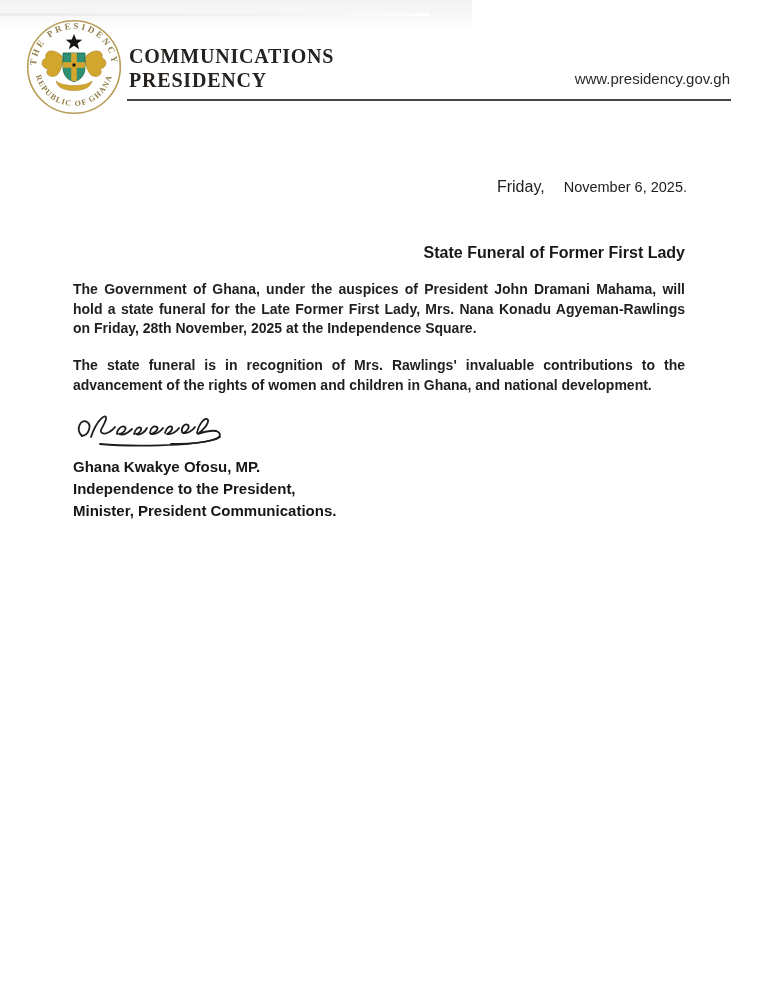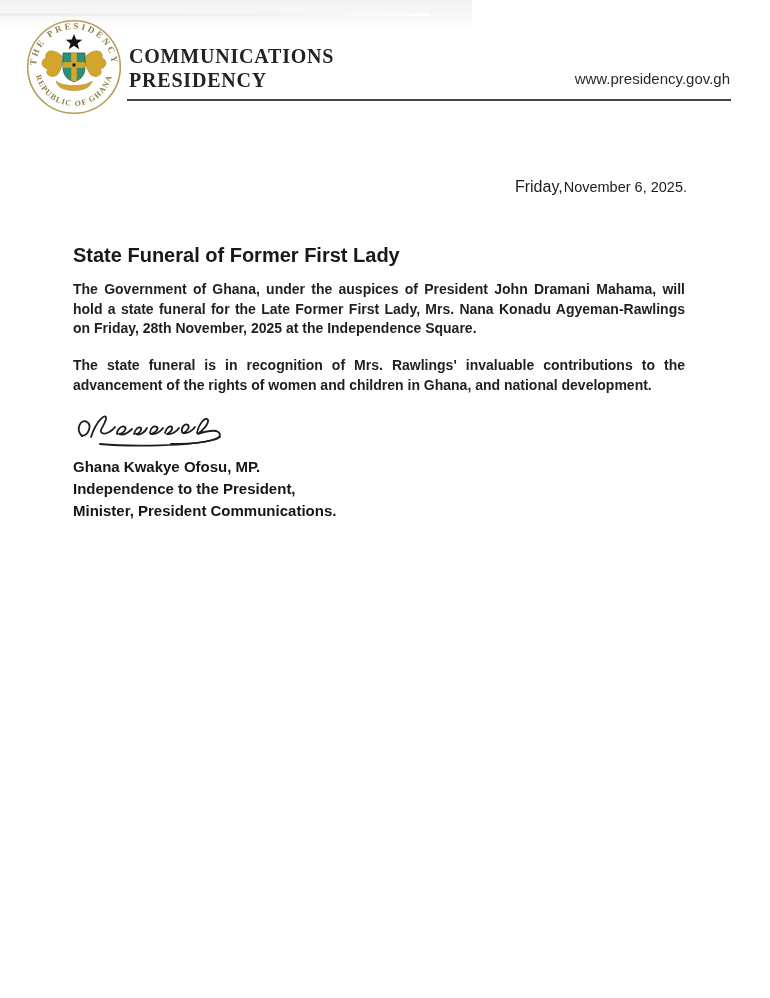--- a/index.html
+++ b/index.html
@@ -41,7 +41,7 @@
     font-size:14.5px; color:#1c1c1c; white-space:nowrap;
   }
   .date-line .weekday { font-size:16px; }
-  .date-line .rest { margin-left:1px; }
+  .date-line .rest { margin-left:19px; }
   .doc-title {
     position:absolute; left:73px; top:244px; width:612px;
     text-align:left; font-weight:bold; font-size:20px; color:#181818;

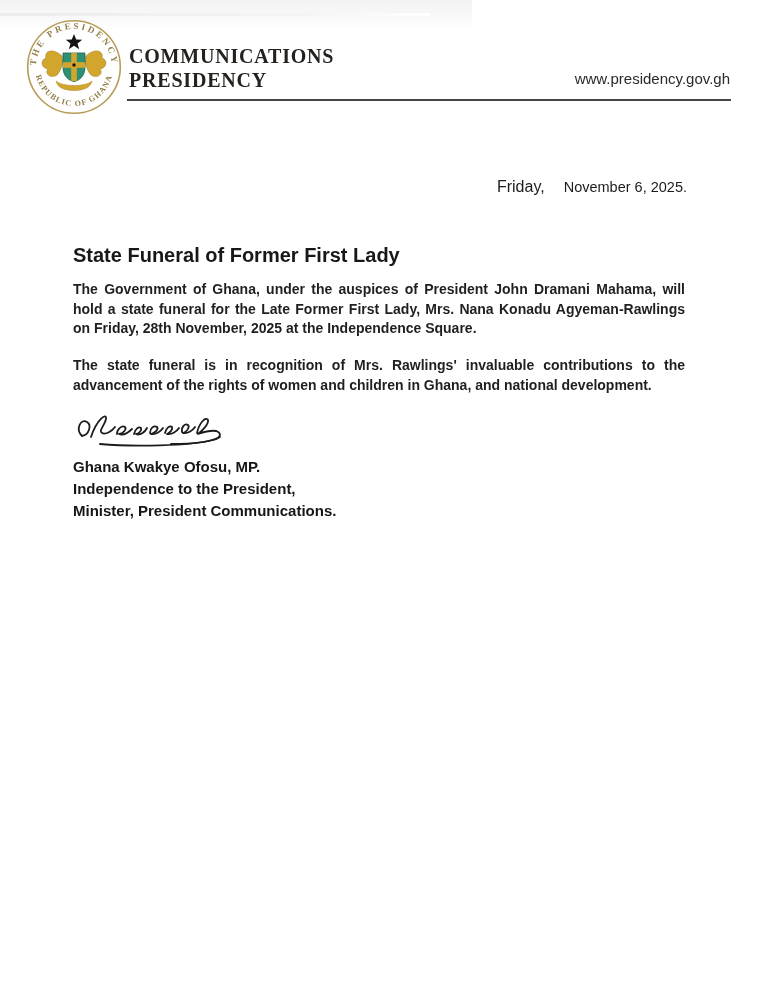--- a/index.html
+++ b/index.html
@@ -44,7 +44,7 @@
   .date-line .rest { margin-left:19px; }
   .doc-title {
     position:absolute; left:73px; top:244px; width:612px;
-    text-align:left; font-weight:bold; font-size:20px; color:#181818;
+    text-align:right; font-weight:bold; font-size:16px; color:#181818;
   }
   .para {
     position:absolute; left:73px; width:612px;

